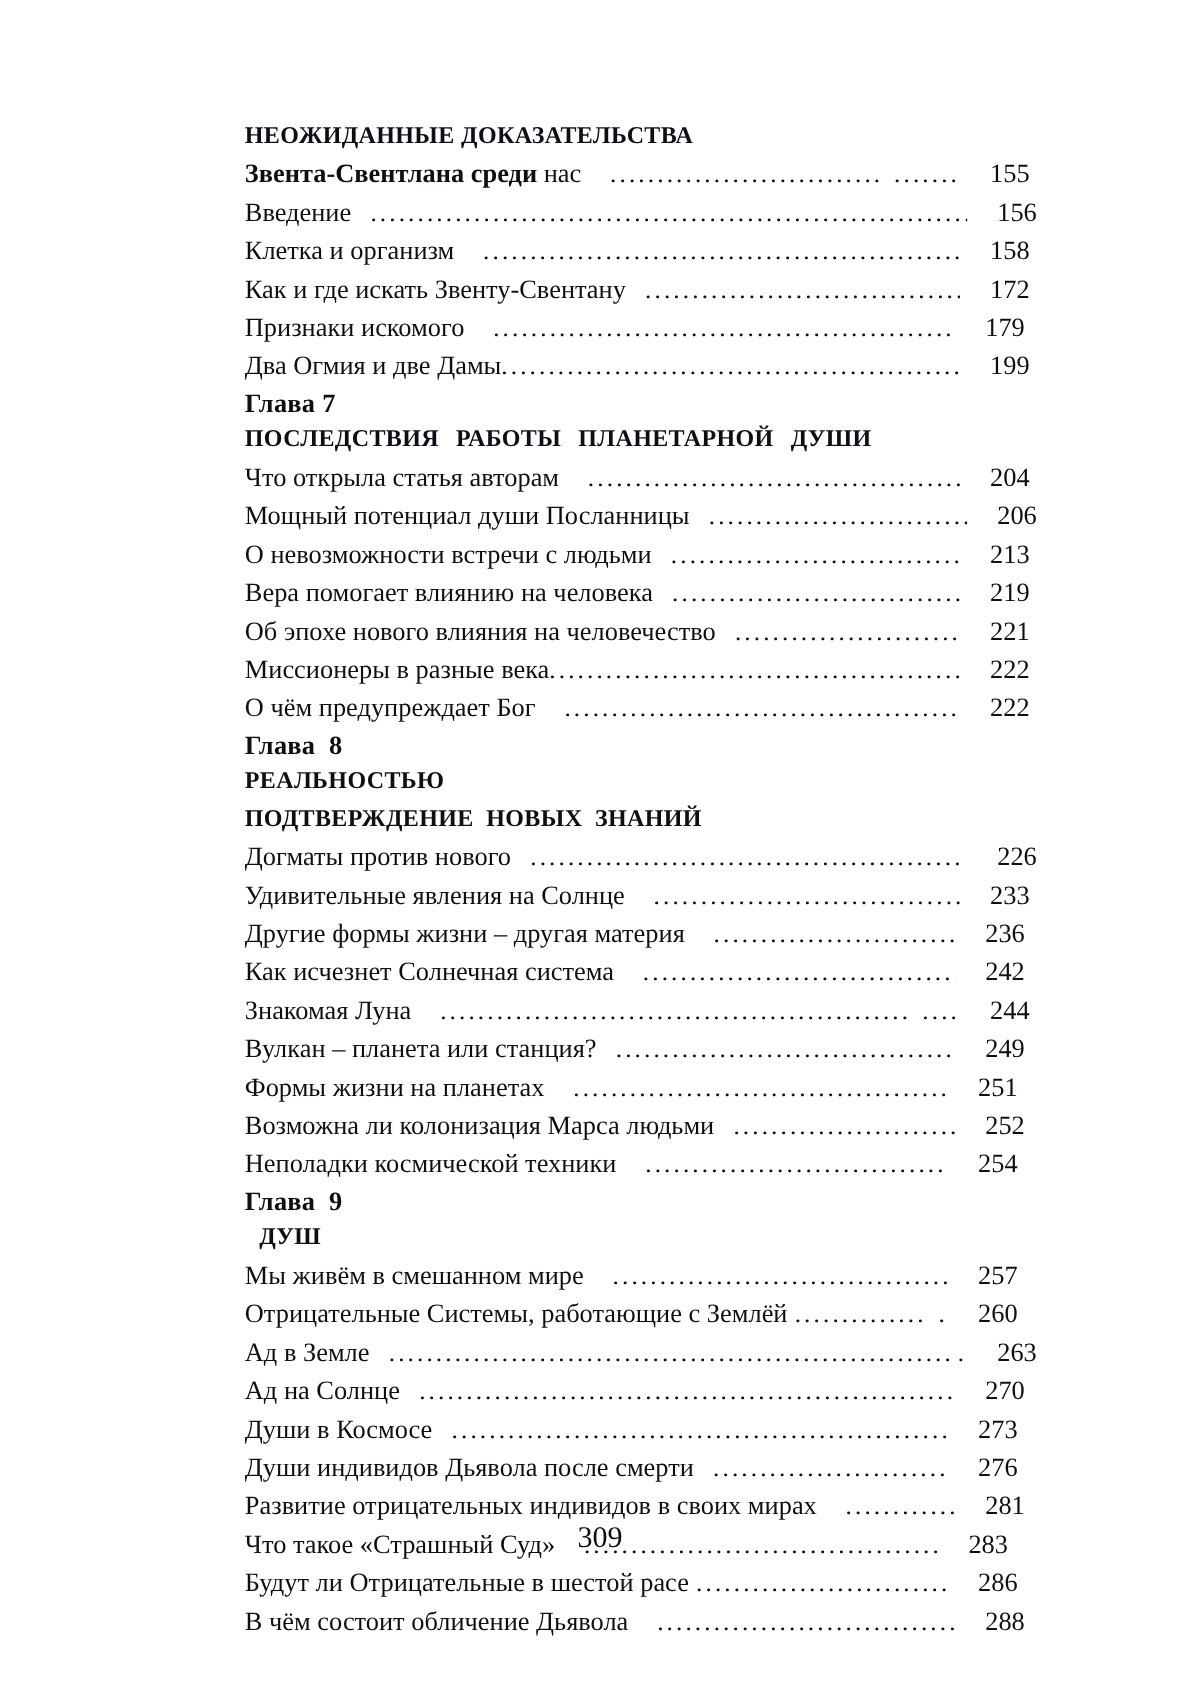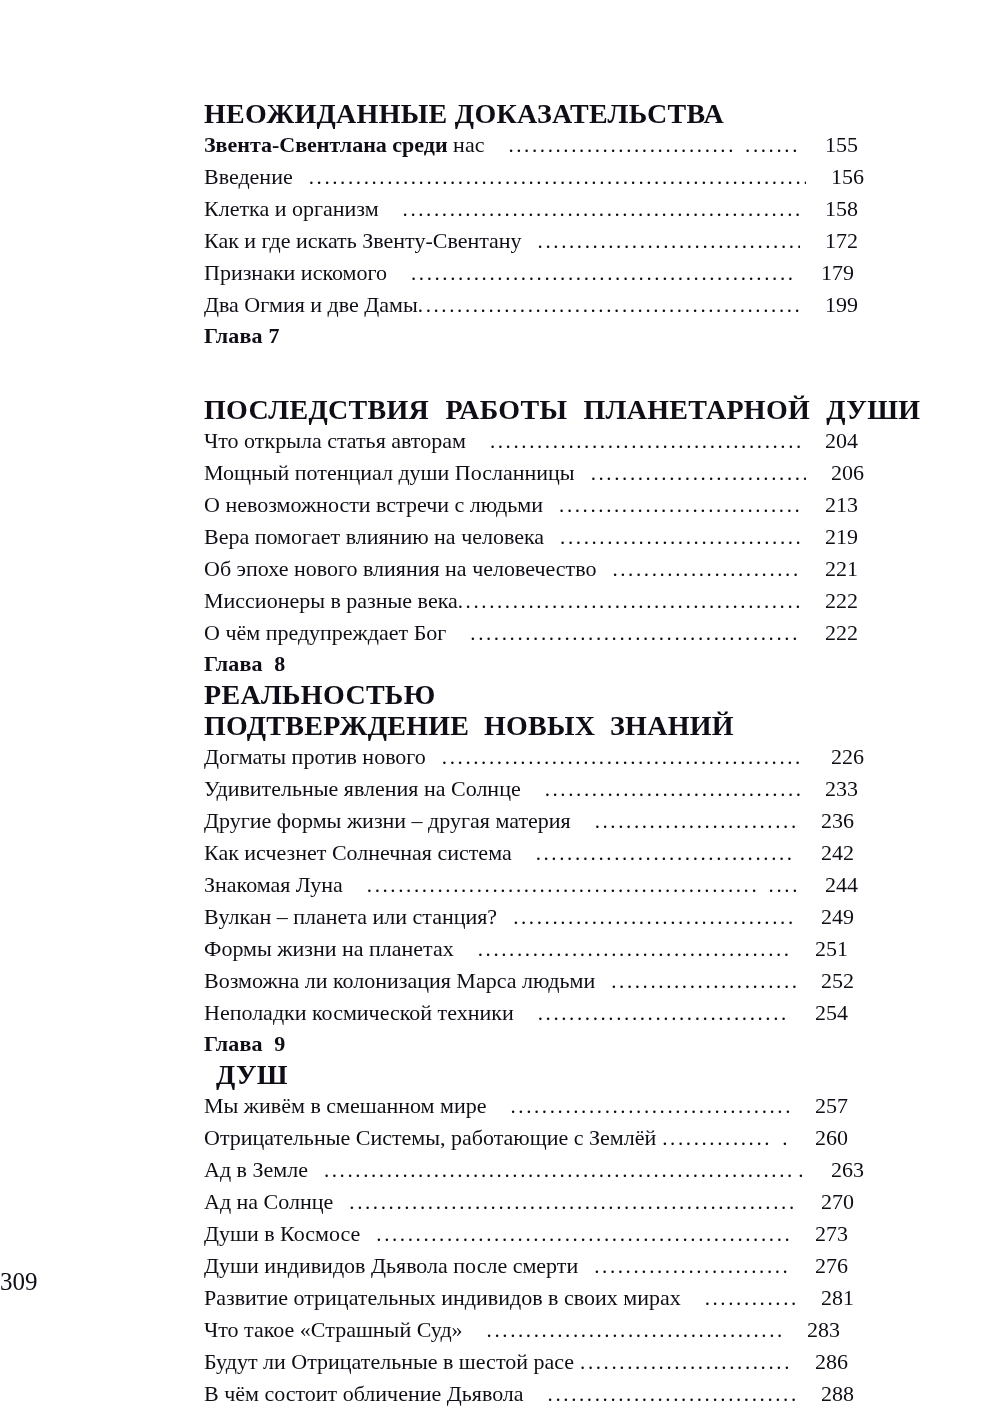--- a/index.html
+++ b/index.html
@@ -36,7 +36,7 @@
 
   .chap-title {
     font-weight: bold;
-    font-size: 28px;
+    font-size: 20px;
     line-height: 31px;
     letter-spacing: 0.3px;
     white-space: pre;

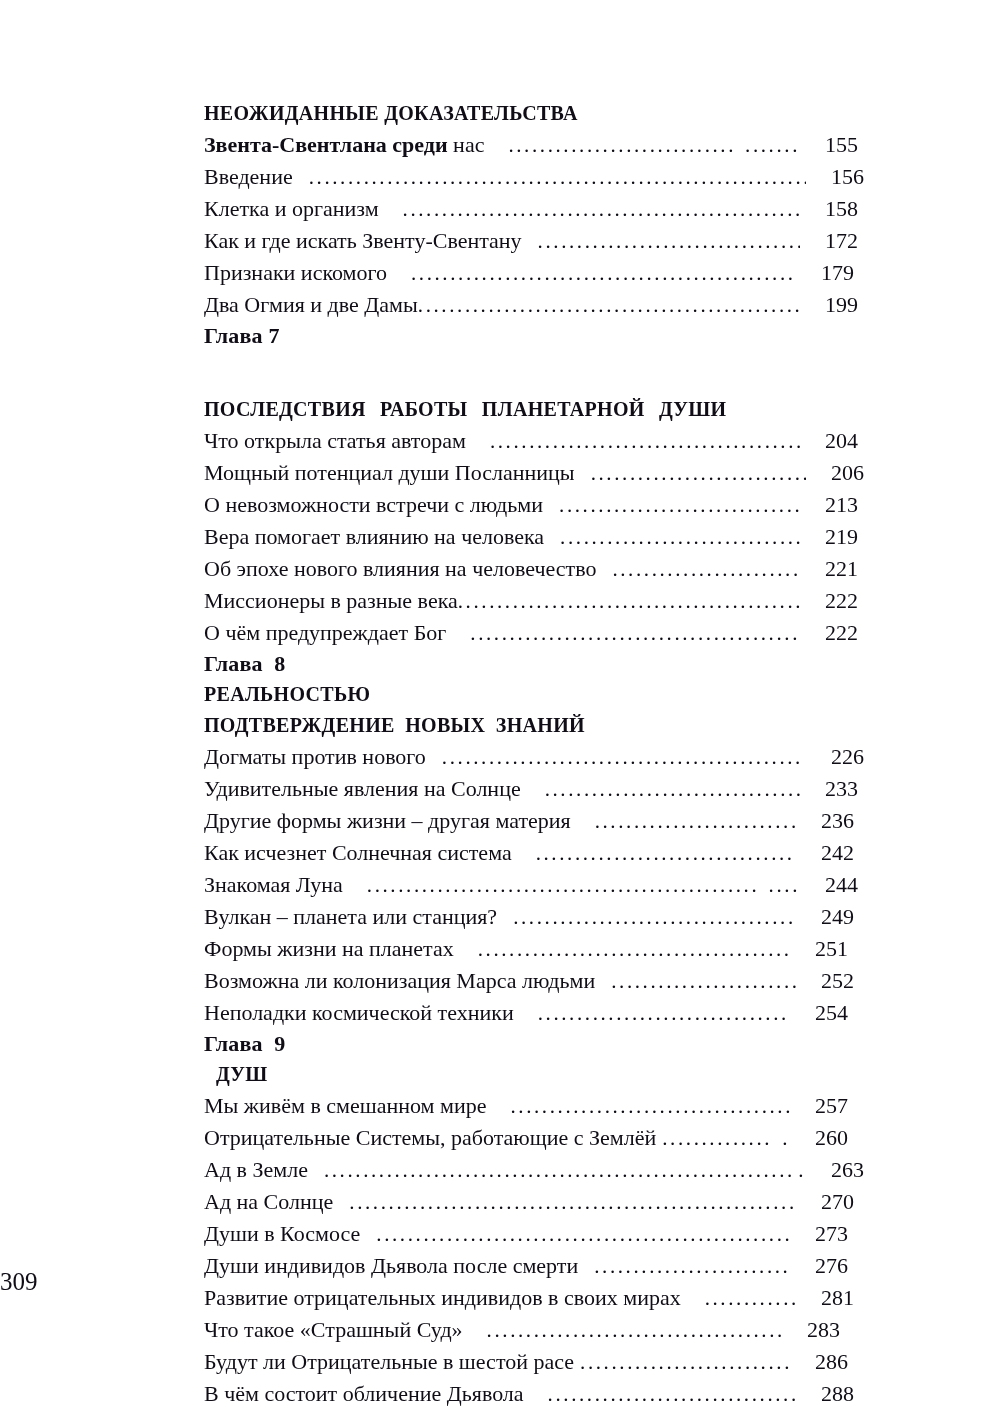--- a/index.html
+++ b/index.html
@@ -41,7 +41,7 @@
     letter-spacing: 0.3px;
     white-space: pre;
   }
-  .chap-title.spread { word-spacing: 9px; margin-top: 43px; }
+  .chap-title.spread { word-spacing: 9px; }
   .chap-title.cont { padding-left: 12px; }
 
   

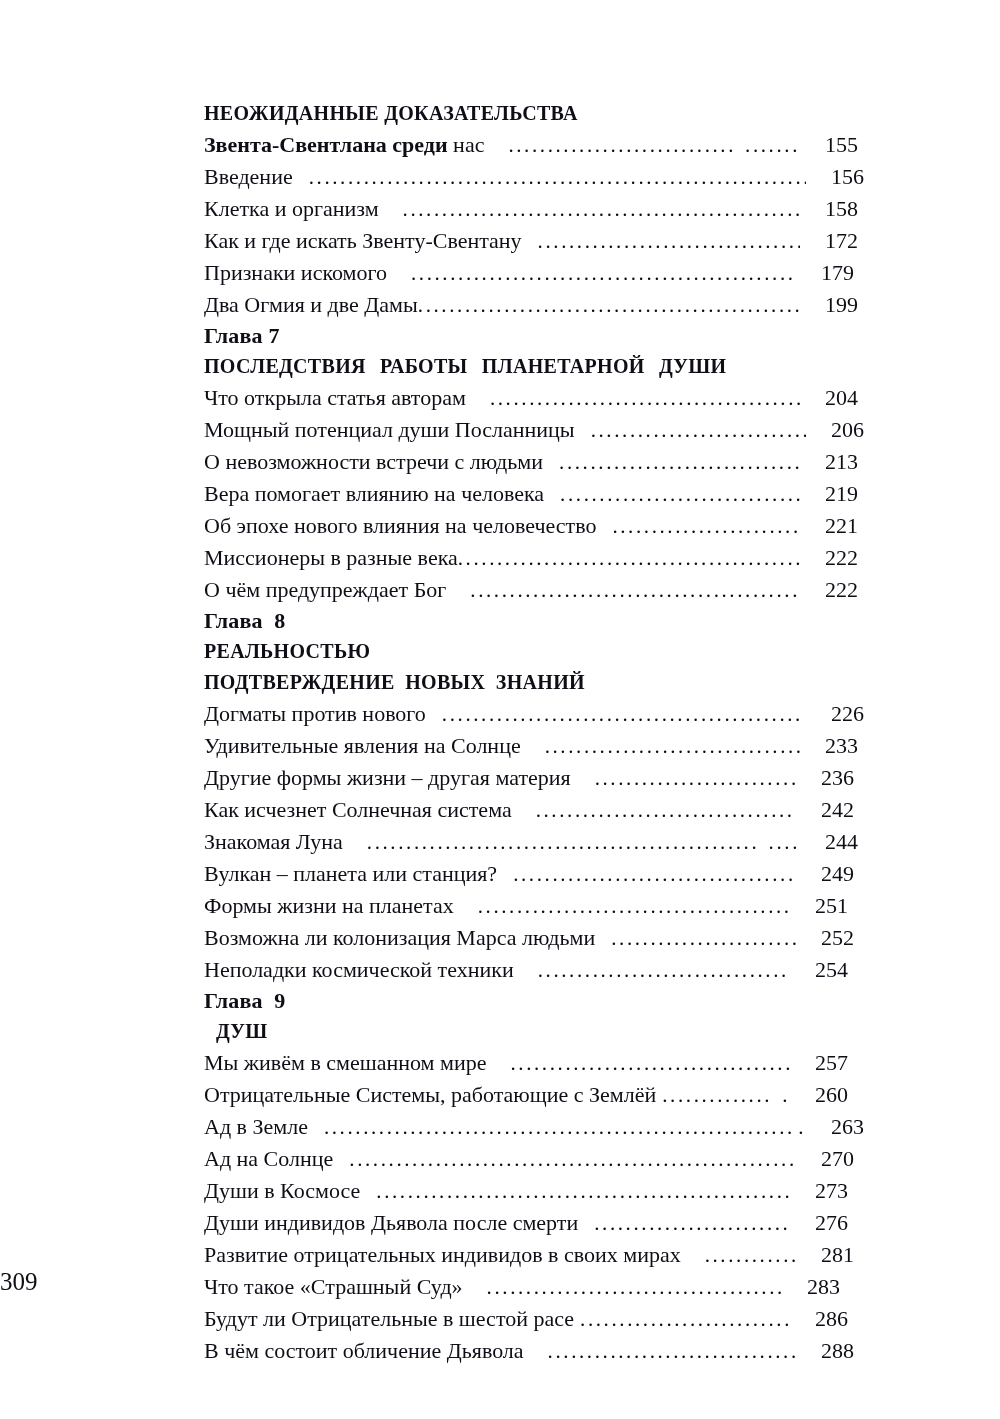--- a/index.html
+++ b/index.html
@@ -96,6 +96,7 @@
     left: 0;
     right: 0;
     top: 1268px;
+    text-align: center;
     font-size: 25px;
     font-family: "Liberation Serif", "DejaVu Serif", serif;
     color: #100d16;

